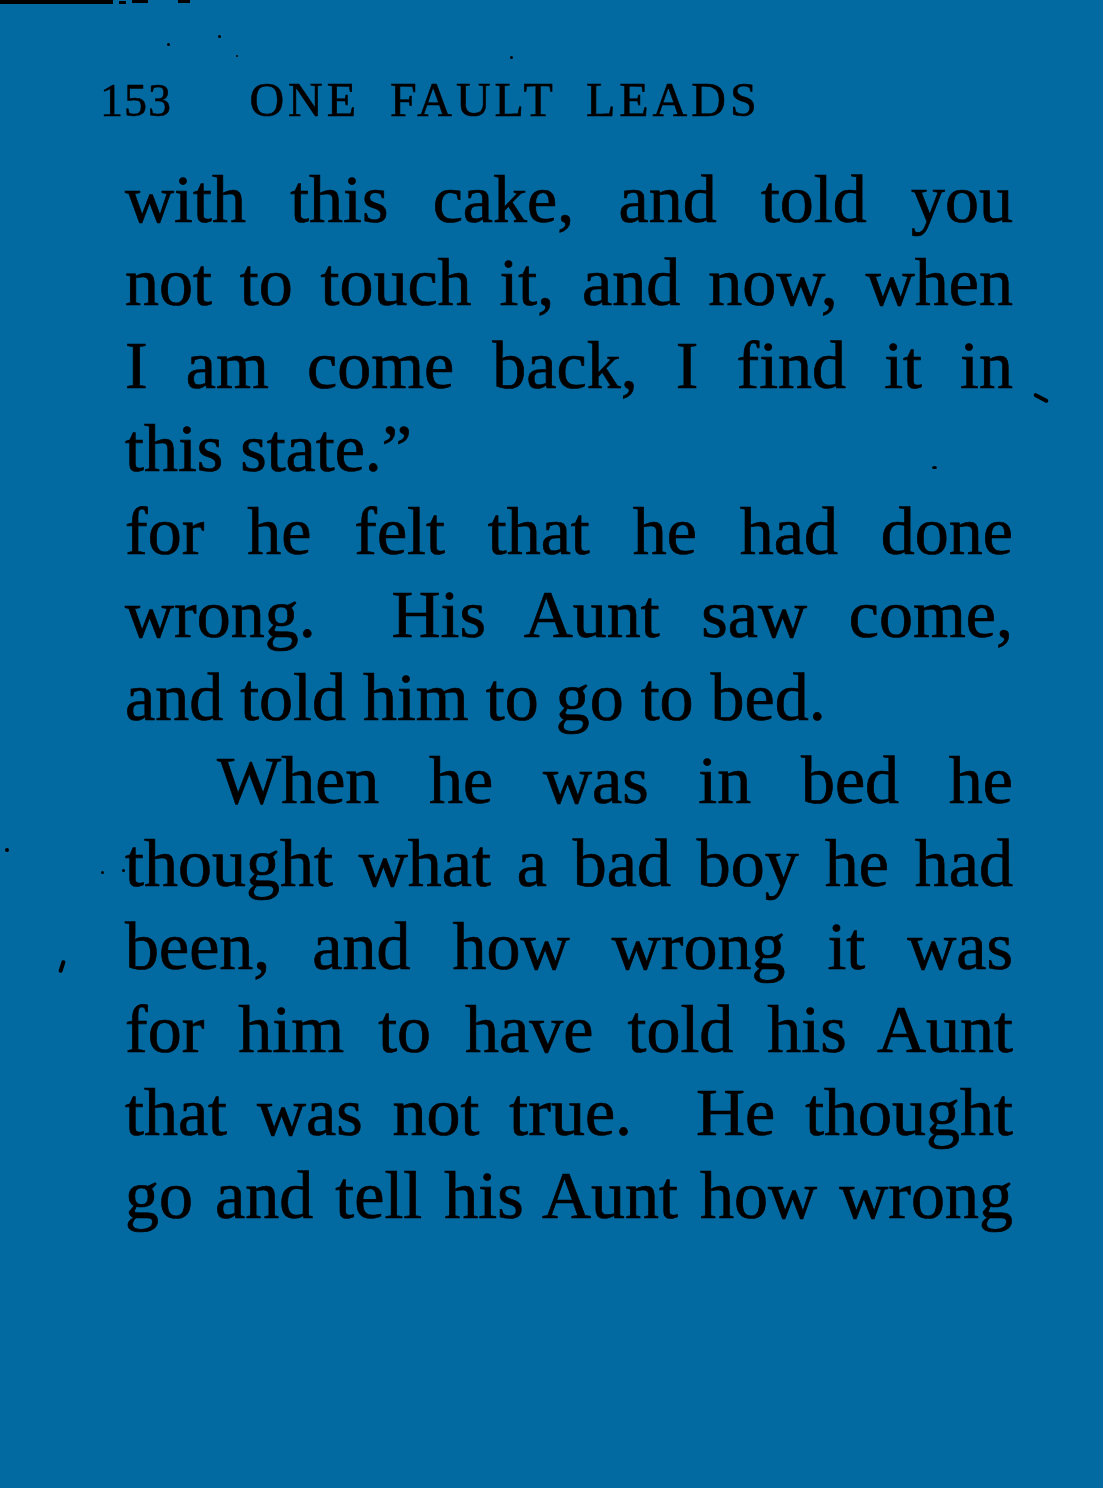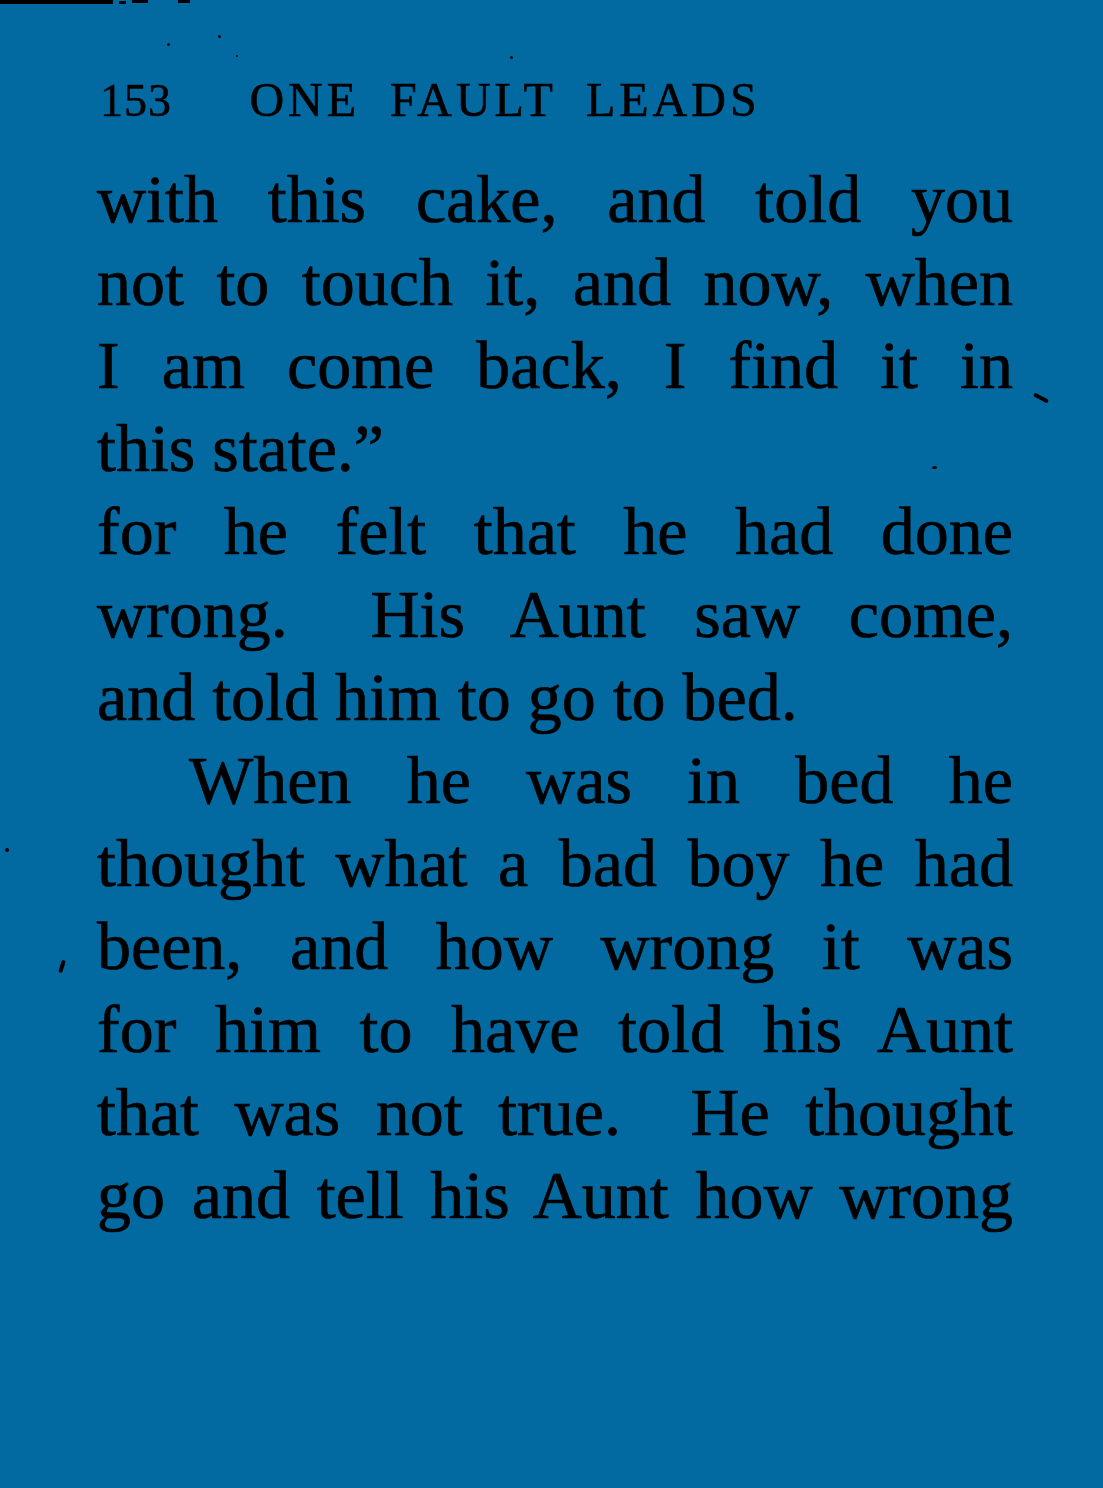--- a/index.html
+++ b/index.html
@@ -51,6 +51,7 @@
     text-align: justify;
     text-align-last: justify;
     white-space: normal;
+    margin-left: 28px;
   }
   .line.end   { text-align-last: left; }
   .line.indent  { text-indent: 68px; }

